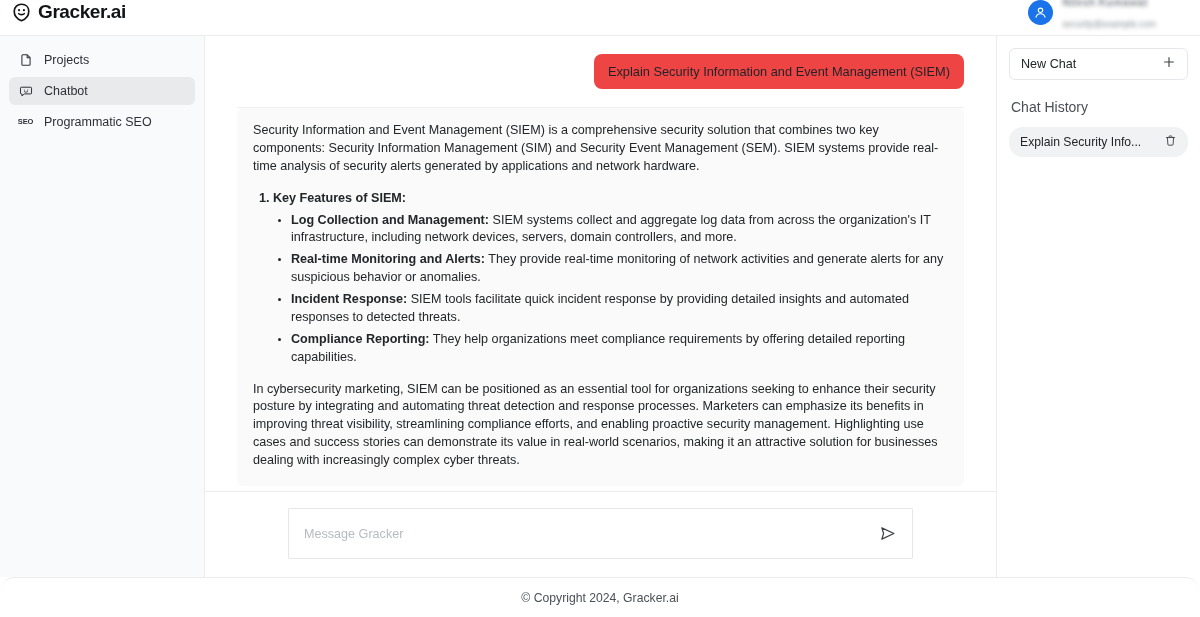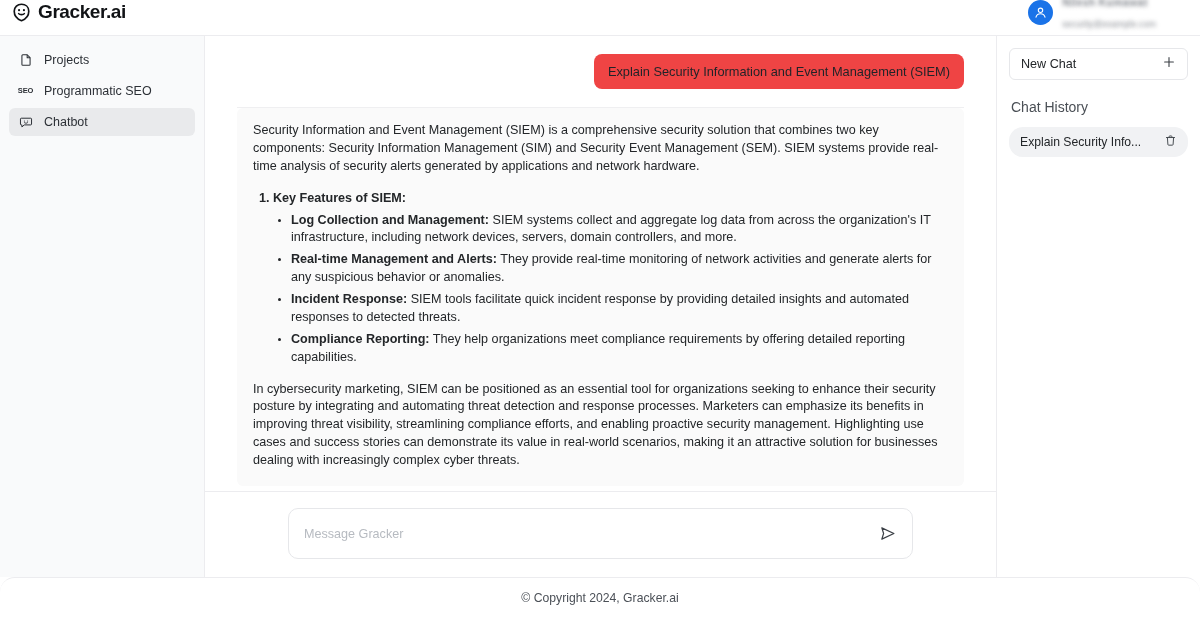--- a/index.html
+++ b/index.html
@@ -200,11 +200,6 @@
       </div>
 
 
-      <div class="nav-item">
-        <span class="nav-ico seo-ico">SEO</span>
-        <span>Programmatic SEO</span>
-      </div>
-
       <div class="nav-item active">
         <span class="nav-ico">
           <svg viewBox="0 0 24 24" width="14" height="14">
@@ -215,6 +210,11 @@
           </svg>
         </span>
         <span>Chatbot</span>
+      </div>
+
+      <div class="nav-item">
+        <span class="nav-ico seo-ico">SEO</span>
+        <span>Programmatic SEO</span>
       </div>
     </nav>
 

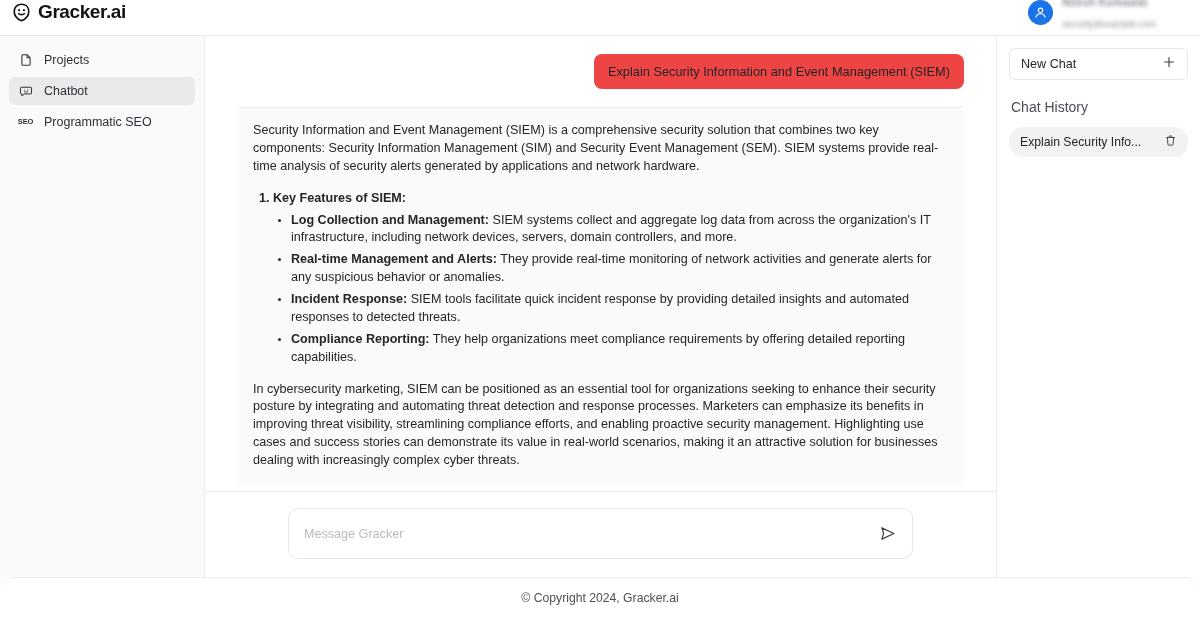--- a/index.html
+++ b/index.html
@@ -236,7 +236,7 @@
                 <span>Key Features of SIEM:</span>
                 <ul class="sub-list">
                   <li><span class="b">Log Collection and Management:</span><span> SIEM systems collect and aggregate log data from across the organization's IT infrastructure, including network devices, servers, domain controllers, and more.</span></li>
-                  <li><span class="b">Real-time Management and Alerts:</span><span> They provide real-time monitoring of network activities and generate alerts for any suspicious behavior or anomalies.</span></li>
+                  <li><span class="b">Real-time Monitoring and Alerts:</span><span> They provide real-time monitoring of network activities and generate alerts for any suspicious behavior or anomalies.</span></li>
                   <li><span class="b">Incident Response:</span><span> SIEM tools facilitate quick incident response by providing detailed insights and automated responses to detected threats.</span></li>
                   <li><span class="b">Compliance Reporting:</span><span> They help organizations meet compliance requirements by offering detailed reporting capabilities.</span></li>
                 </ul>

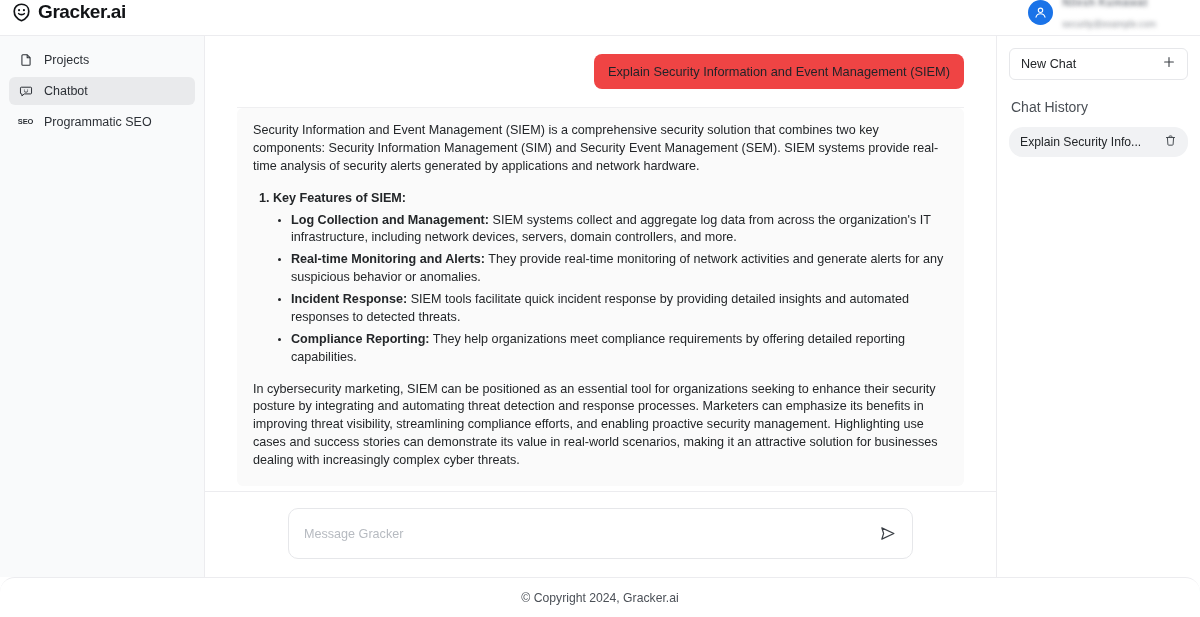--- a/index.html
+++ b/index.html
@@ -110,7 +110,7 @@
   }
   .composer {
     width: 625px; height: 51px;
-    border: 1px solid #e6e7ea; border-radius: 10px;
+    border: 1px solid #e6e7ea; border-radius: 1px;
     background:#ffffff;
     display:flex; align-items:center; padding: 0 15px;
   }

